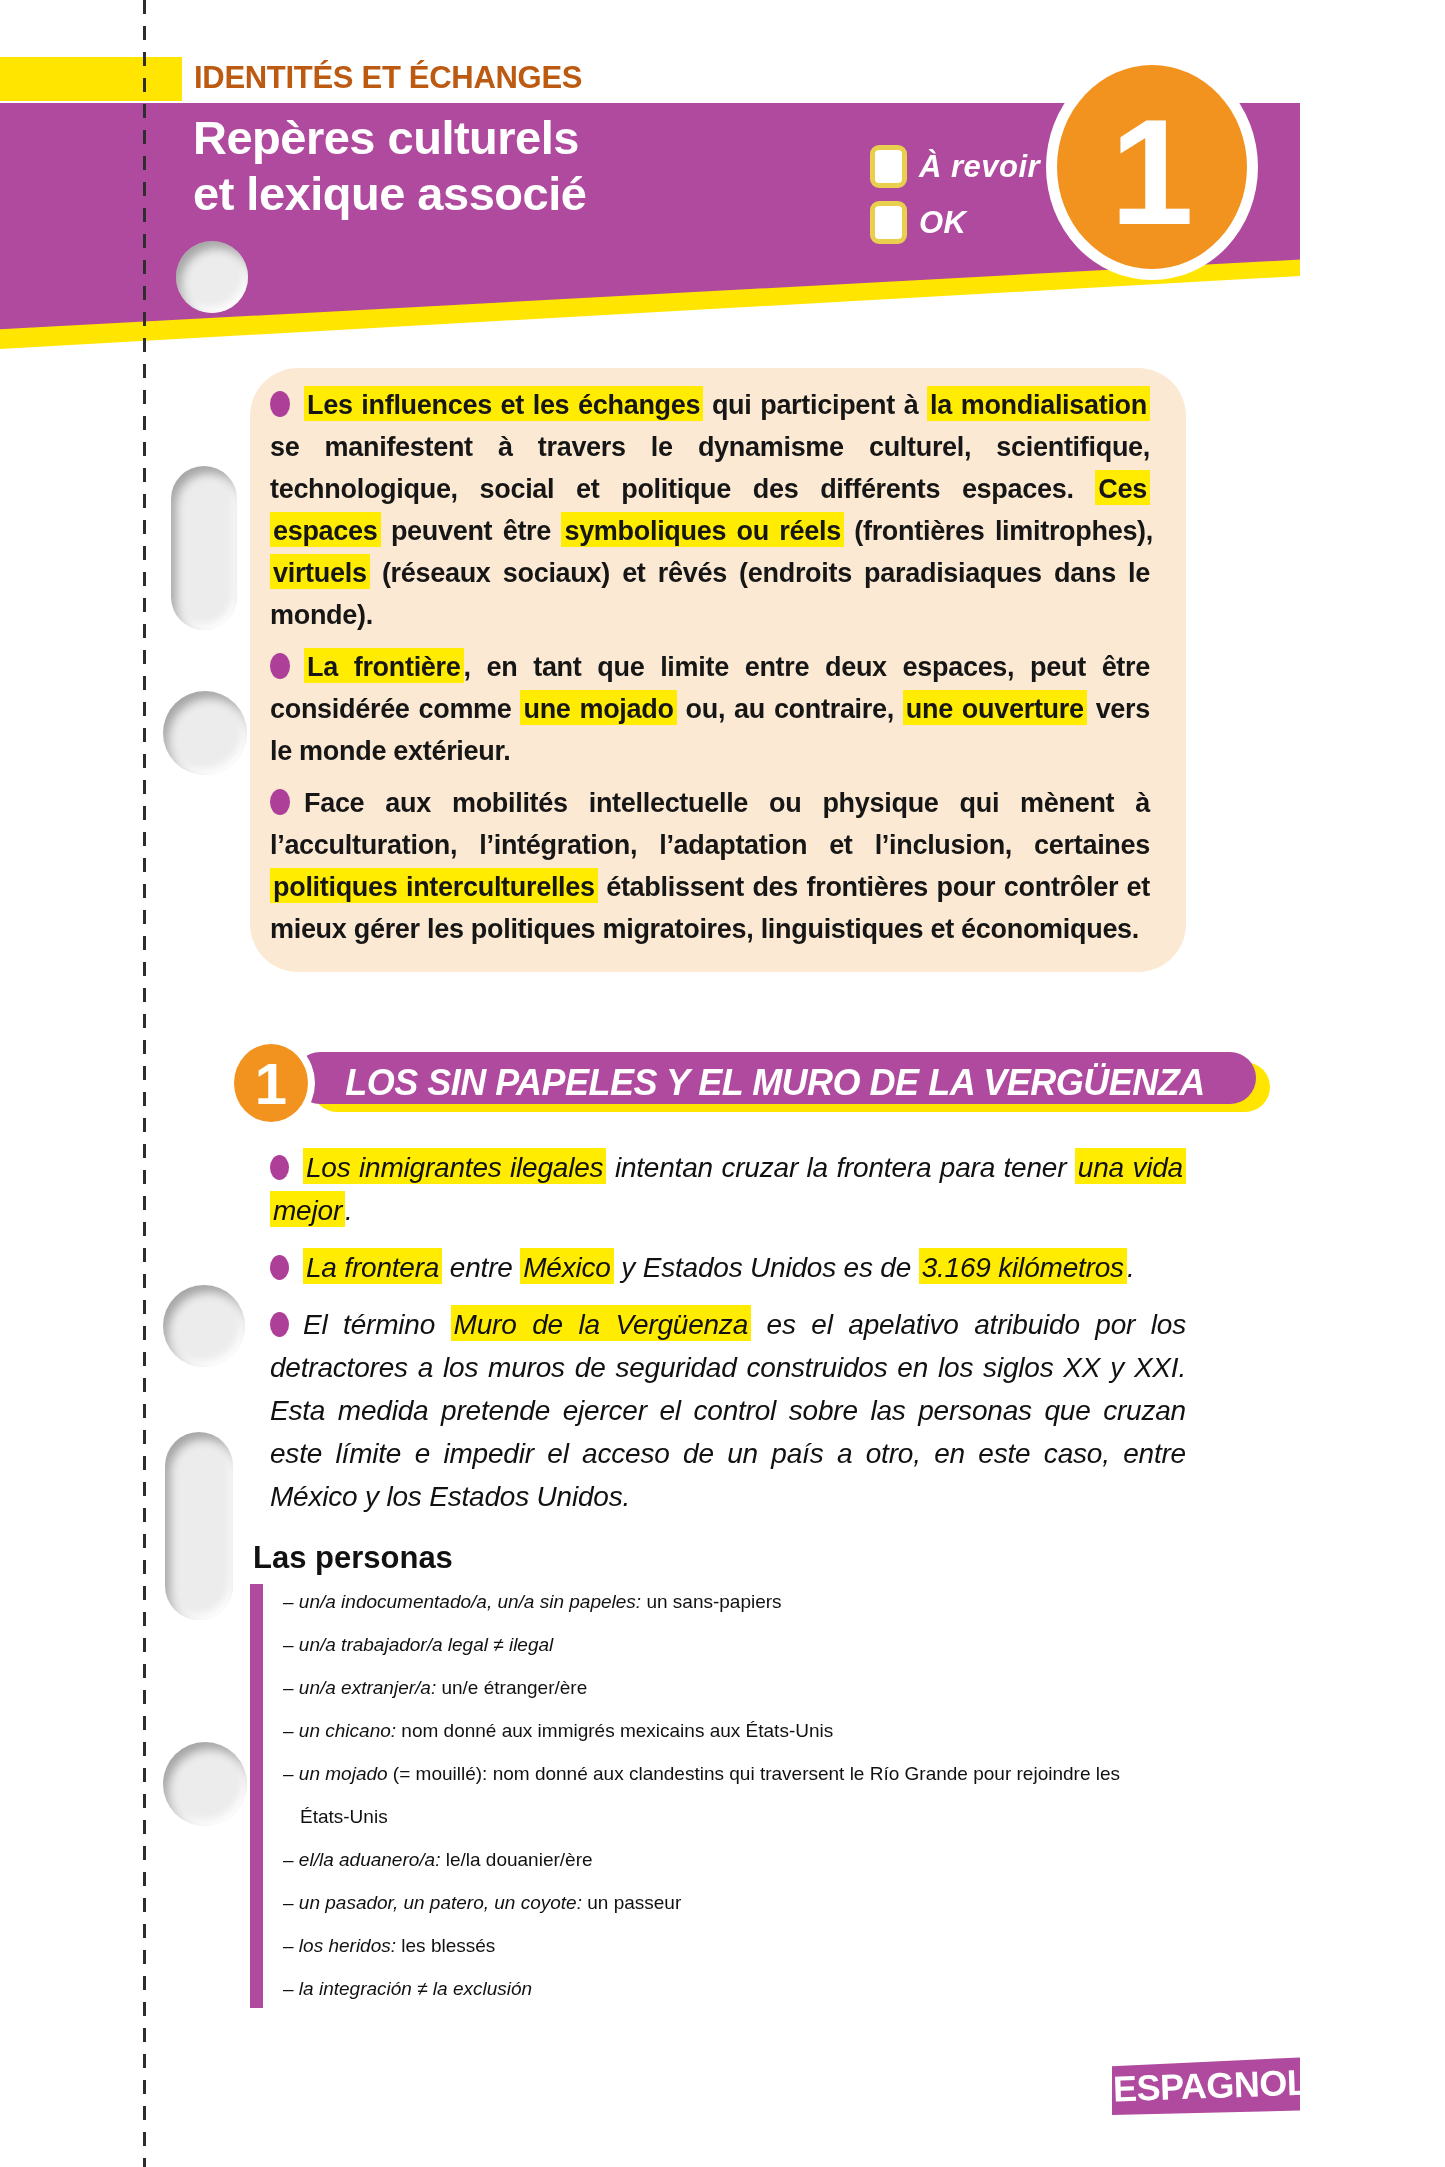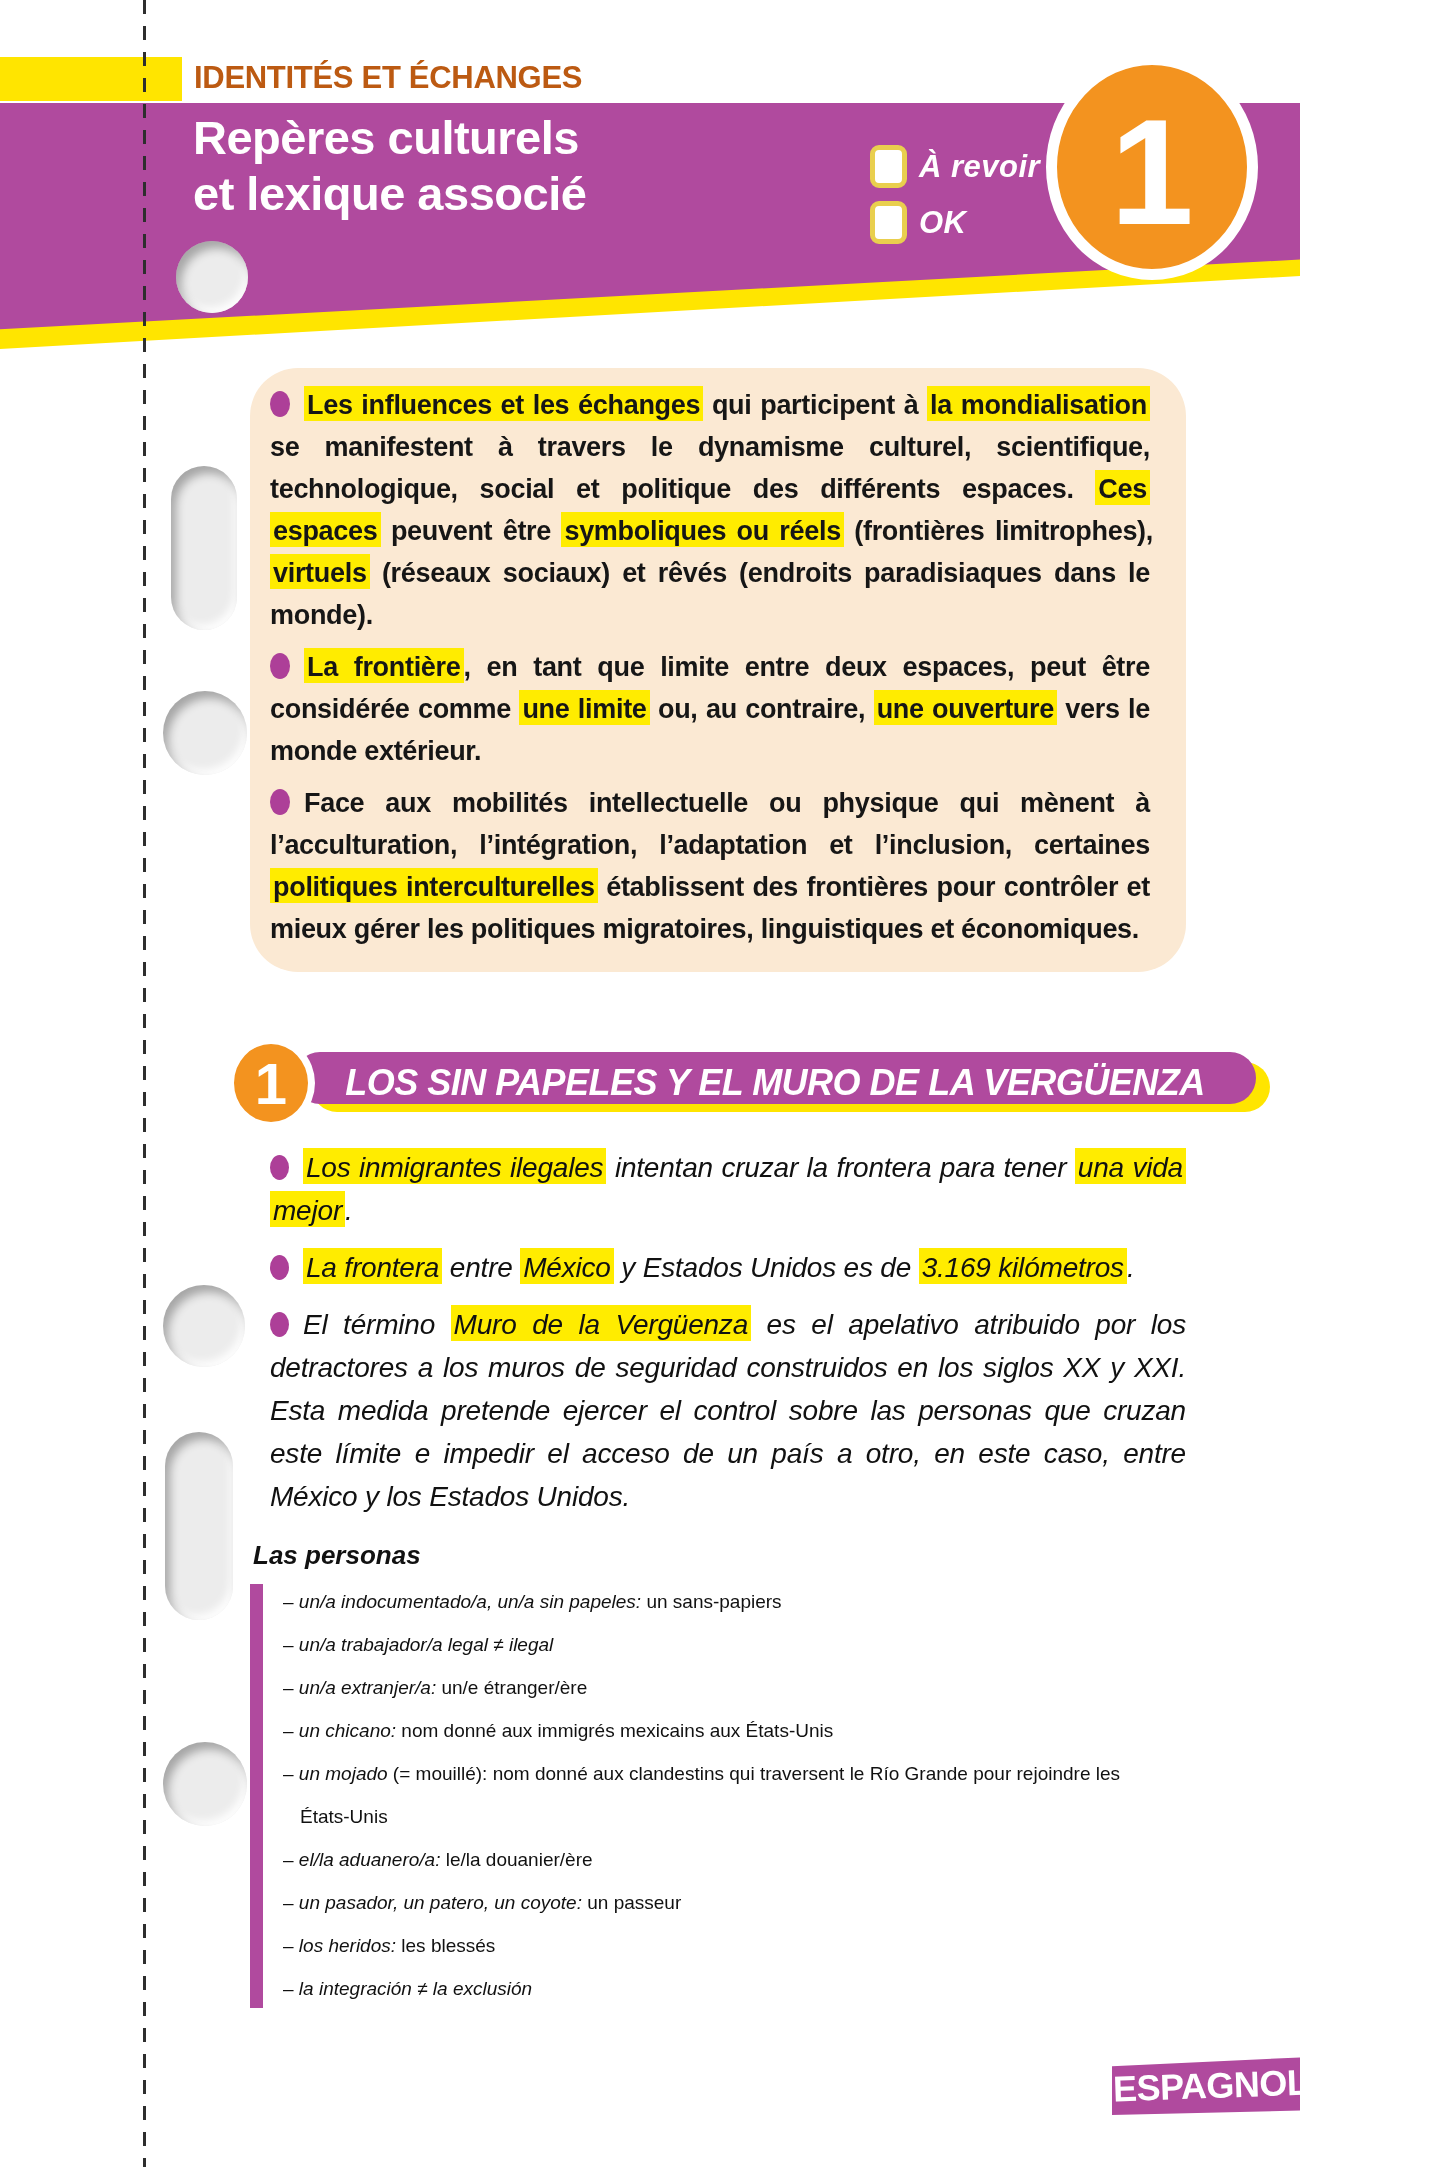--- a/index.html
+++ b/index.html
@@ -144,7 +144,7 @@
 
   <div class="intro-box">
     <p><span class="bullet"></span><span><span class="hl">Les influences et les échanges</span><span> qui participent à </span><span class="hl">la mondialisation</span><span> se manifestent à travers le dynamisme culturel, scientifique, technologique, social et politique des différents espaces. </span><span class="hl">Ces espaces</span><span> peuvent être </span><span class="hl">symboliques ou réels</span><span> (frontières limitrophes), </span><span class="hl">virtuels</span><span> (réseaux sociaux) et rêvés (endroits paradisiaques dans le monde).</span></span></p>
-    <p><span class="bullet"></span><span><span class="hl">La frontière</span><span>, en tant que limite entre deux espaces, peut être considérée comme </span><span class="hl">une limite</span><span> ou, au contraire, </span><span class="hl">une ouverture</span><span> vers le monde extérieur.</span></span></p>
+    <p><span class="bullet"></span><span><span class="hl">La frontière</span><span>, en tant que limite entre deux espaces, peut être considérée comme </span><span class="hl">une mojado</span><span> ou, au contraire, </span><span class="hl">une ouverture</span><span> vers le monde extérieur.</span></span></p>
     <p><span class="bullet"></span><span><span>Face aux mobilités intellectuelle ou physique qui mènent à l’acculturation, l’intégration, l’adaptation et l’inclusion, certaines </span><span class="hl">politiques interculturelles</span><span> établissent des frontières pour contrôler et mieux gérer les politiques migratoires, linguistiques et économiques.</span></span></p>
   </div>
 

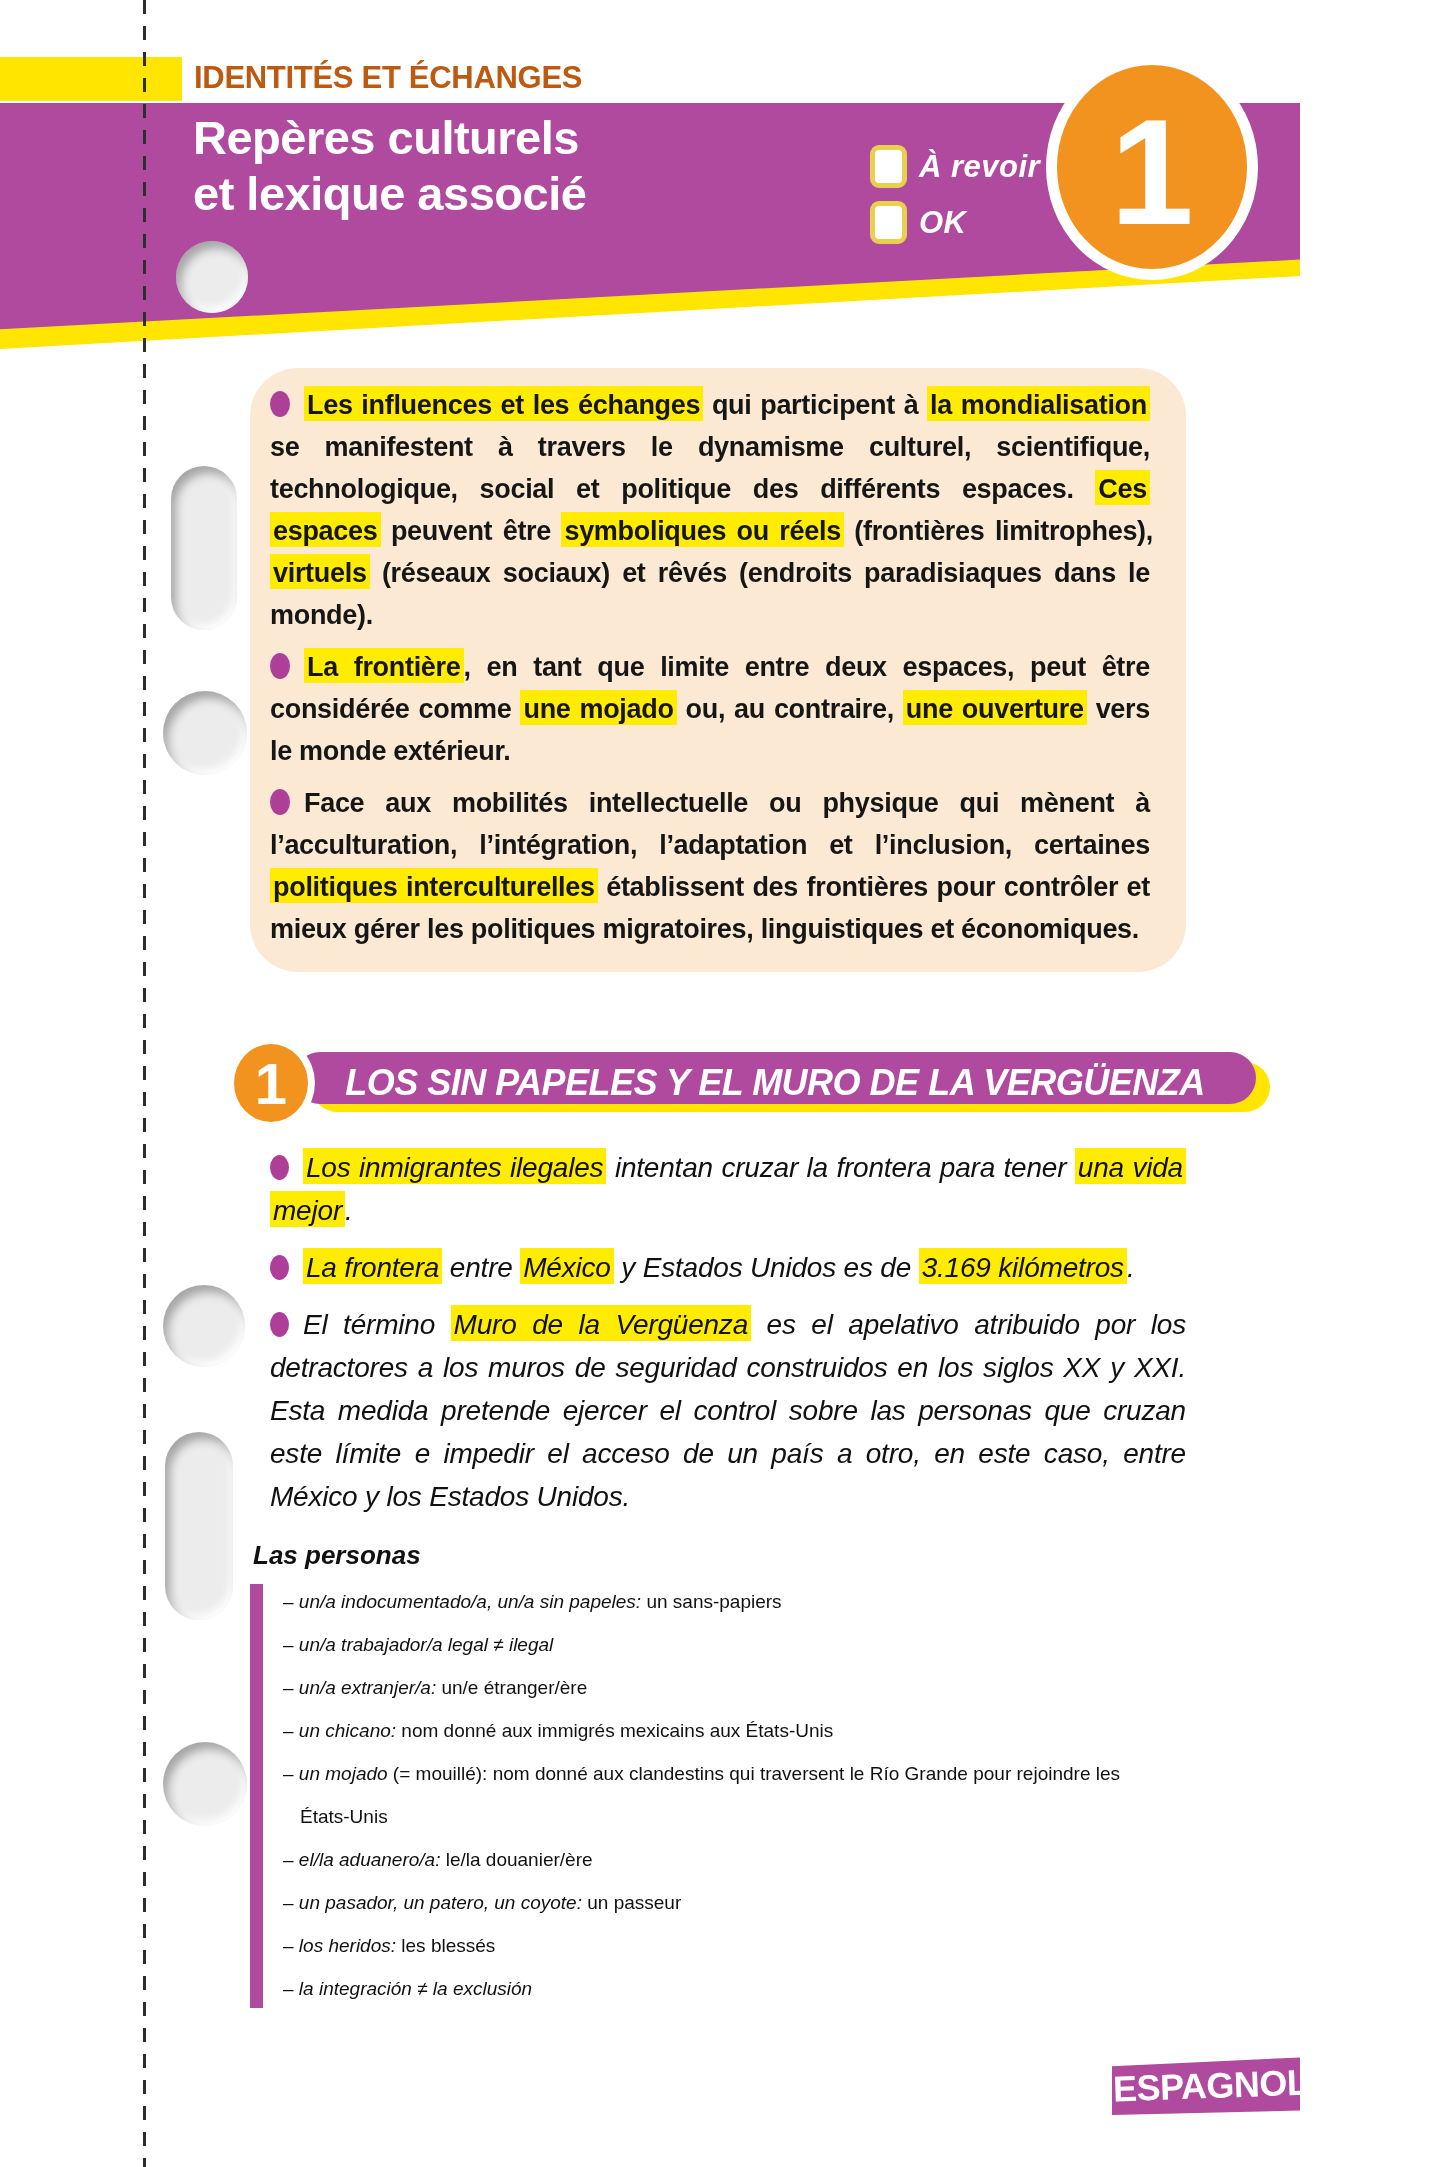--- a/index.html
+++ b/index.html
@@ -84,7 +84,7 @@
     line-height:43px;letter-spacing:-.2px;color:#111;}
   .es-block .bullet{width:19px;height:25px;}
   .personas-h{position:absolute;left:253px;top:1540px;z-index:2;
-    font-size:26px;font-weight:700;font-style:italic;color:#111;}
+    font-size:31px;font-weight:700;color:#111;}
   
   .vocab{position:absolute;left:250px;top:1580px;width:920px;z-index:2;}
   .vbar{position:absolute;left:0;top:4px;width:13px;height:424px;background:var(--accent_purple);}

